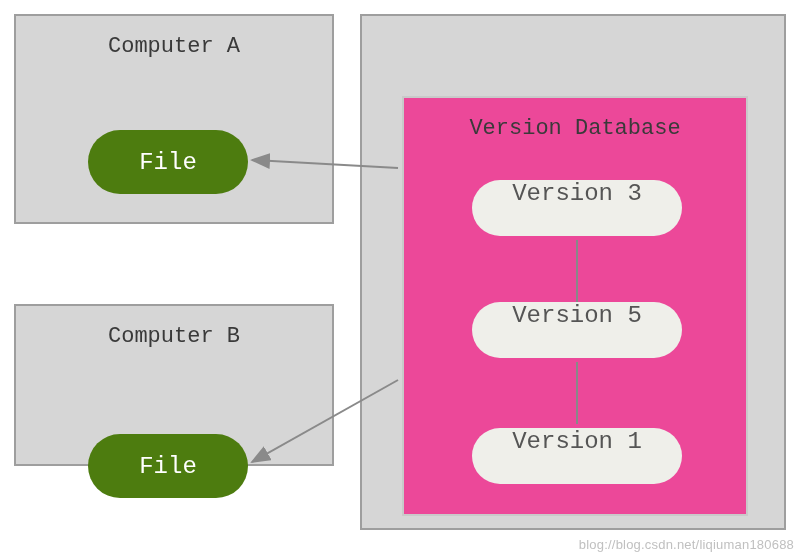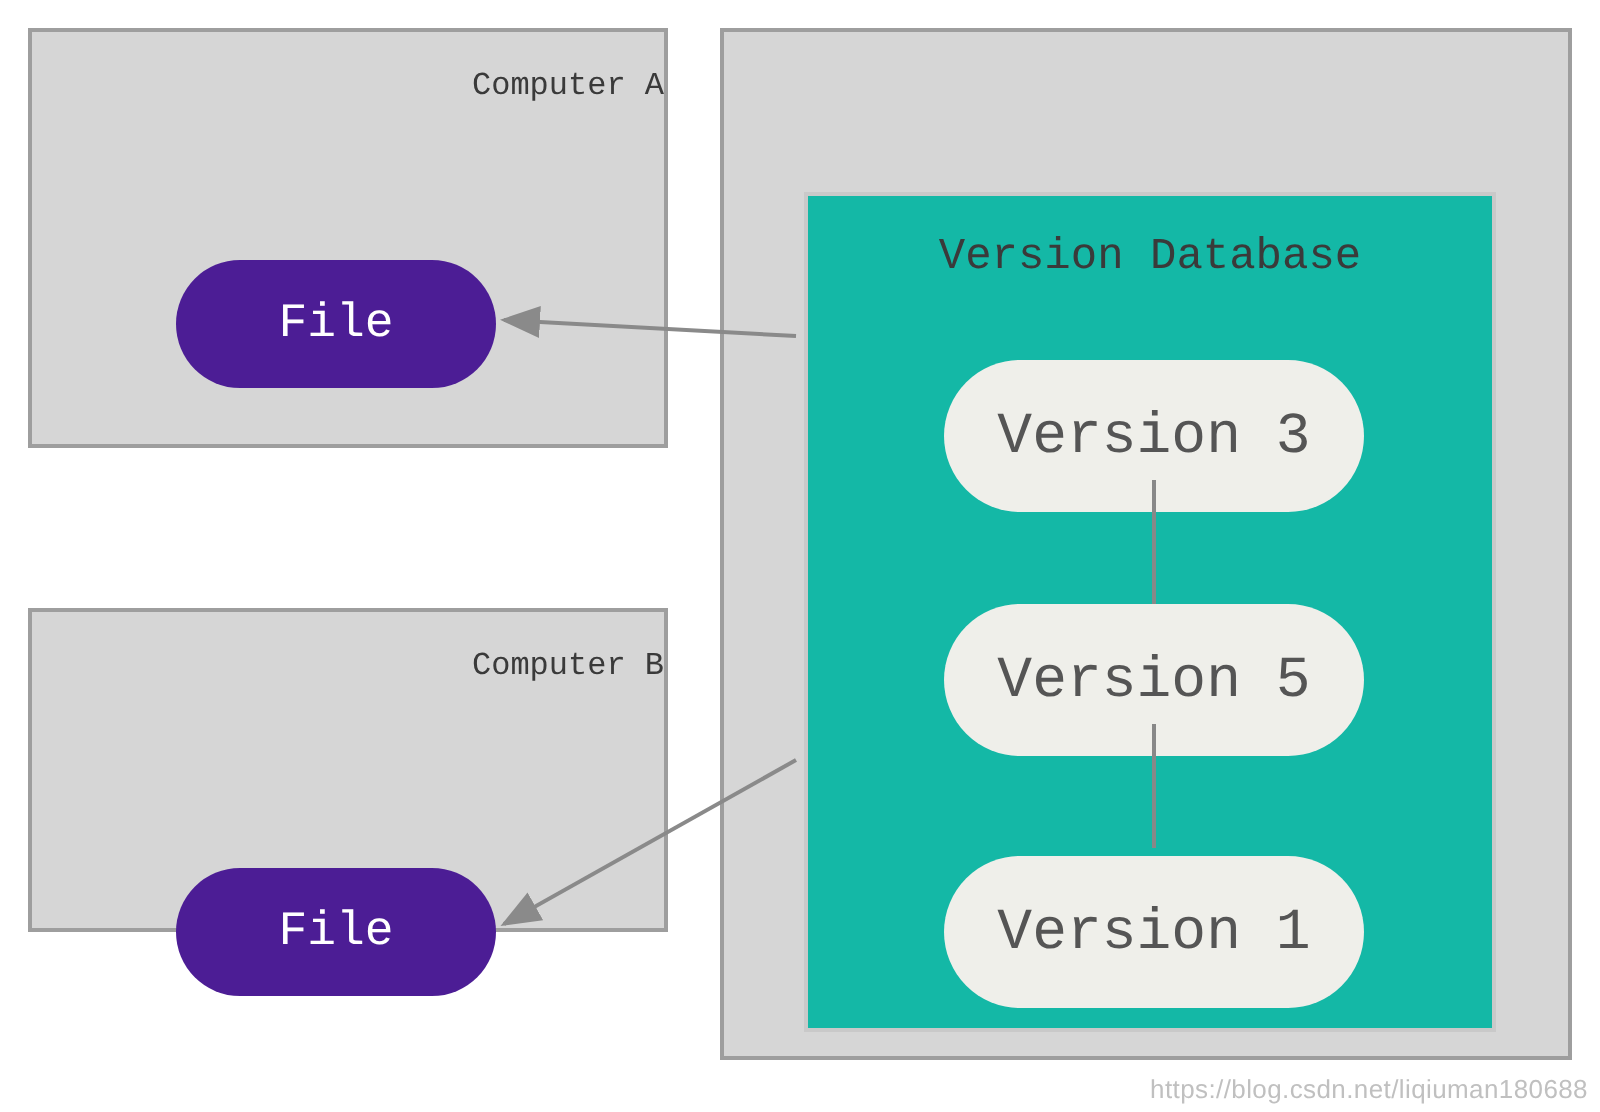--- a/index.html
+++ b/index.html
@@ -20,8 +20,8 @@
   .computer-b { left: 14px; top: 304px; width: 320px; height: 162px; }
   .server    { left: 360px; top: 14px; width: 426px; height: 516px; }
   .box-title {
-    text-align: right;
-    font-size: 16px;
+    text-align: center;
+    font-size: 22px;
     color: #3a3a3a;
     padding-top: 18px;
     font-weight: normal;

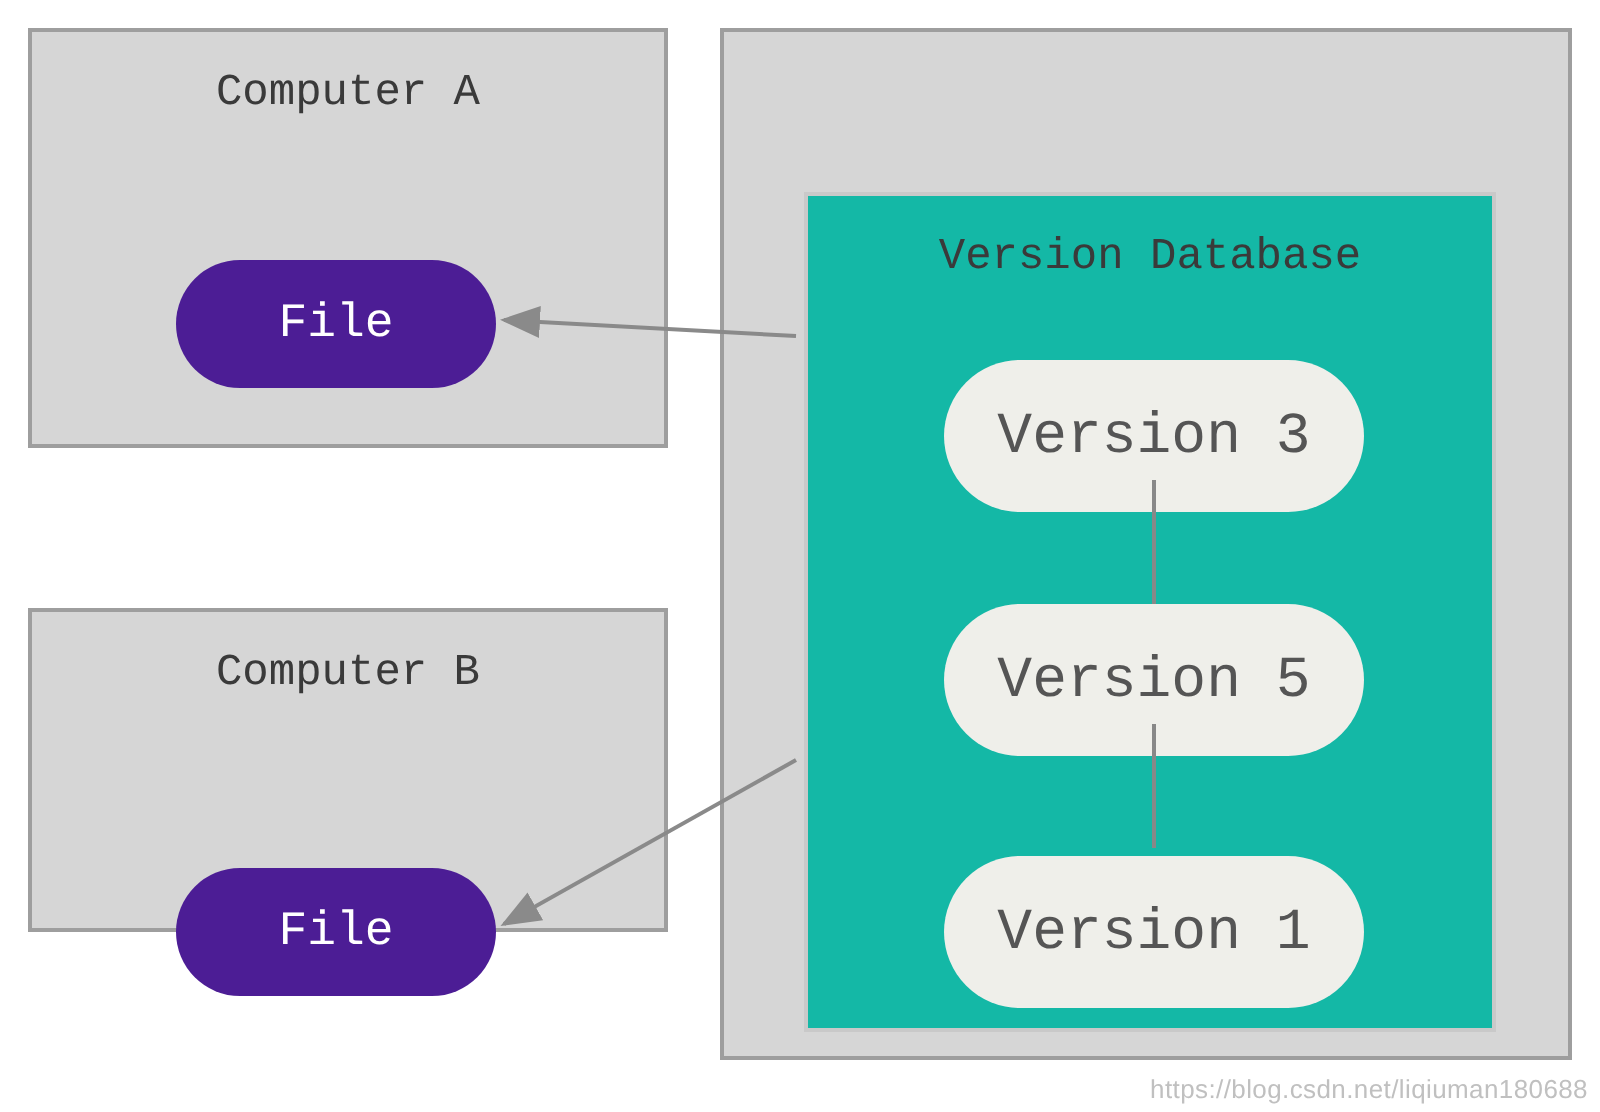--- a/index.html
+++ b/index.html
@@ -46,7 +46,7 @@
     top: 80px;
     width: 346px;
     height: 420px;
-    background: #14b8a6;
+    background: #ec4899;
     border: 2px solid #c9c9c9;
   }
   .db-title {

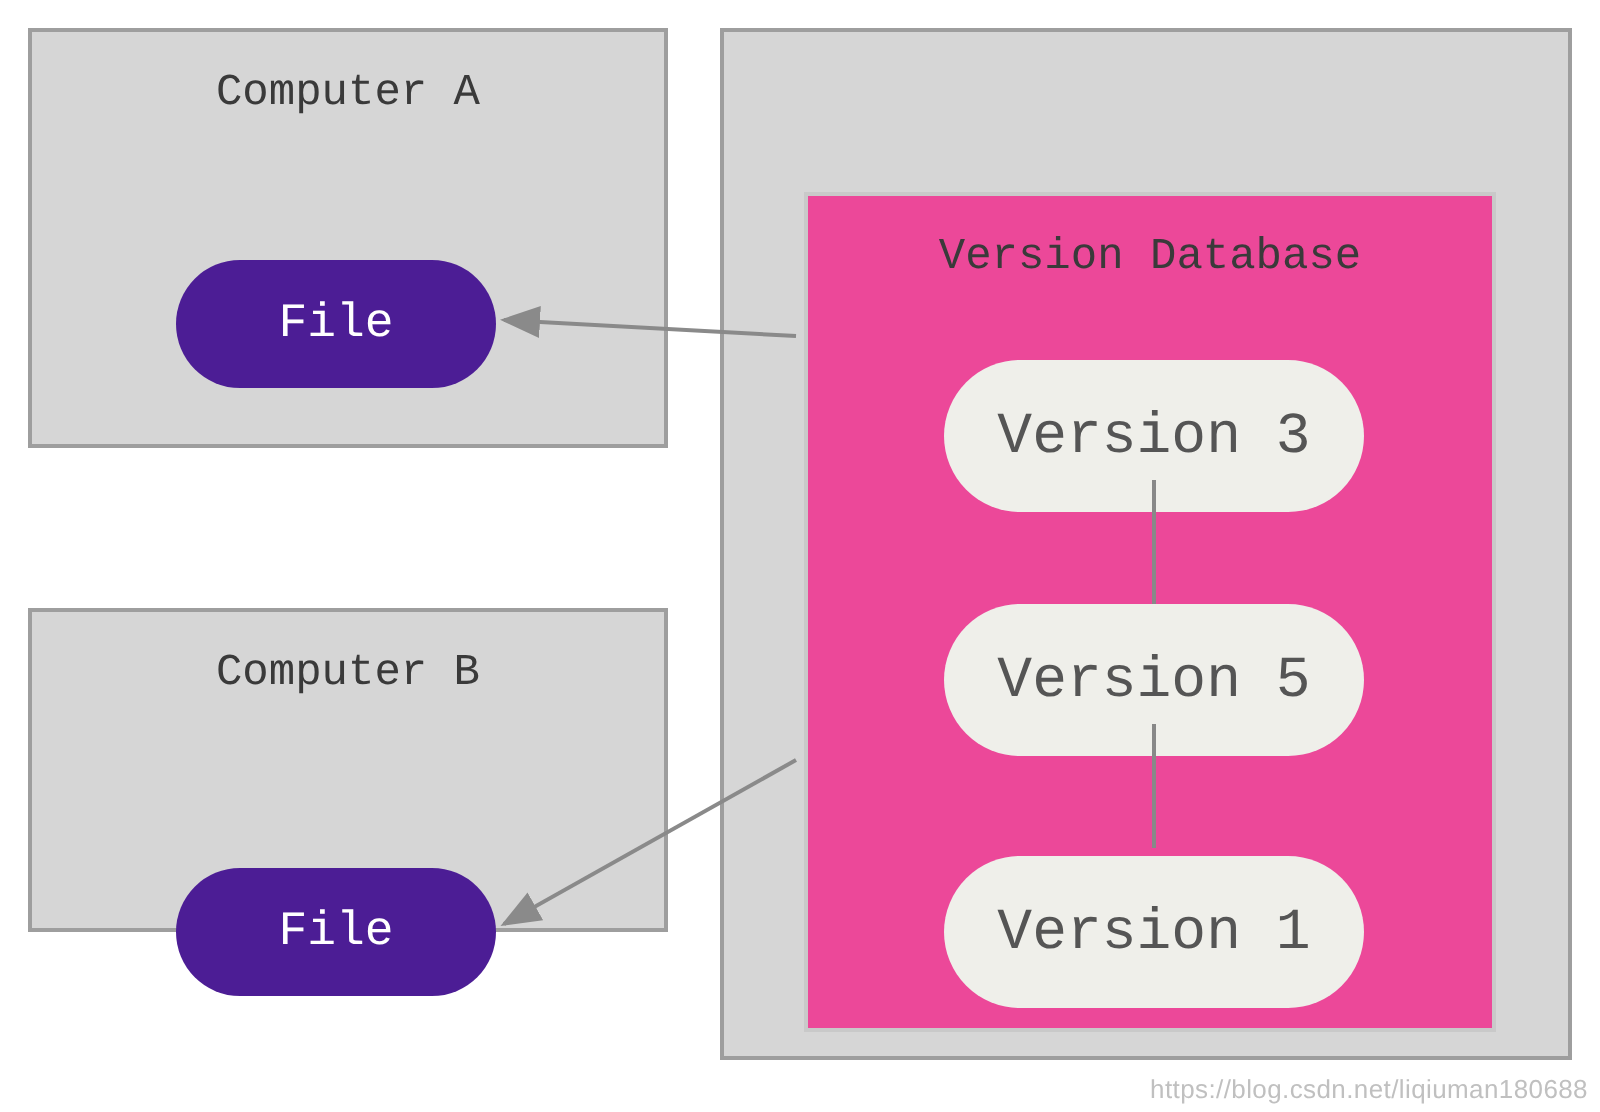--- a/index.html
+++ b/index.html
@@ -30,7 +30,7 @@
     position: absolute;
     width: 160px;
     height: 64px;
-    background: #4c1d95;
+    background: #4d7c0f;
     border-radius: 40px;
     color: #ffffff;
     font-size: 24px;

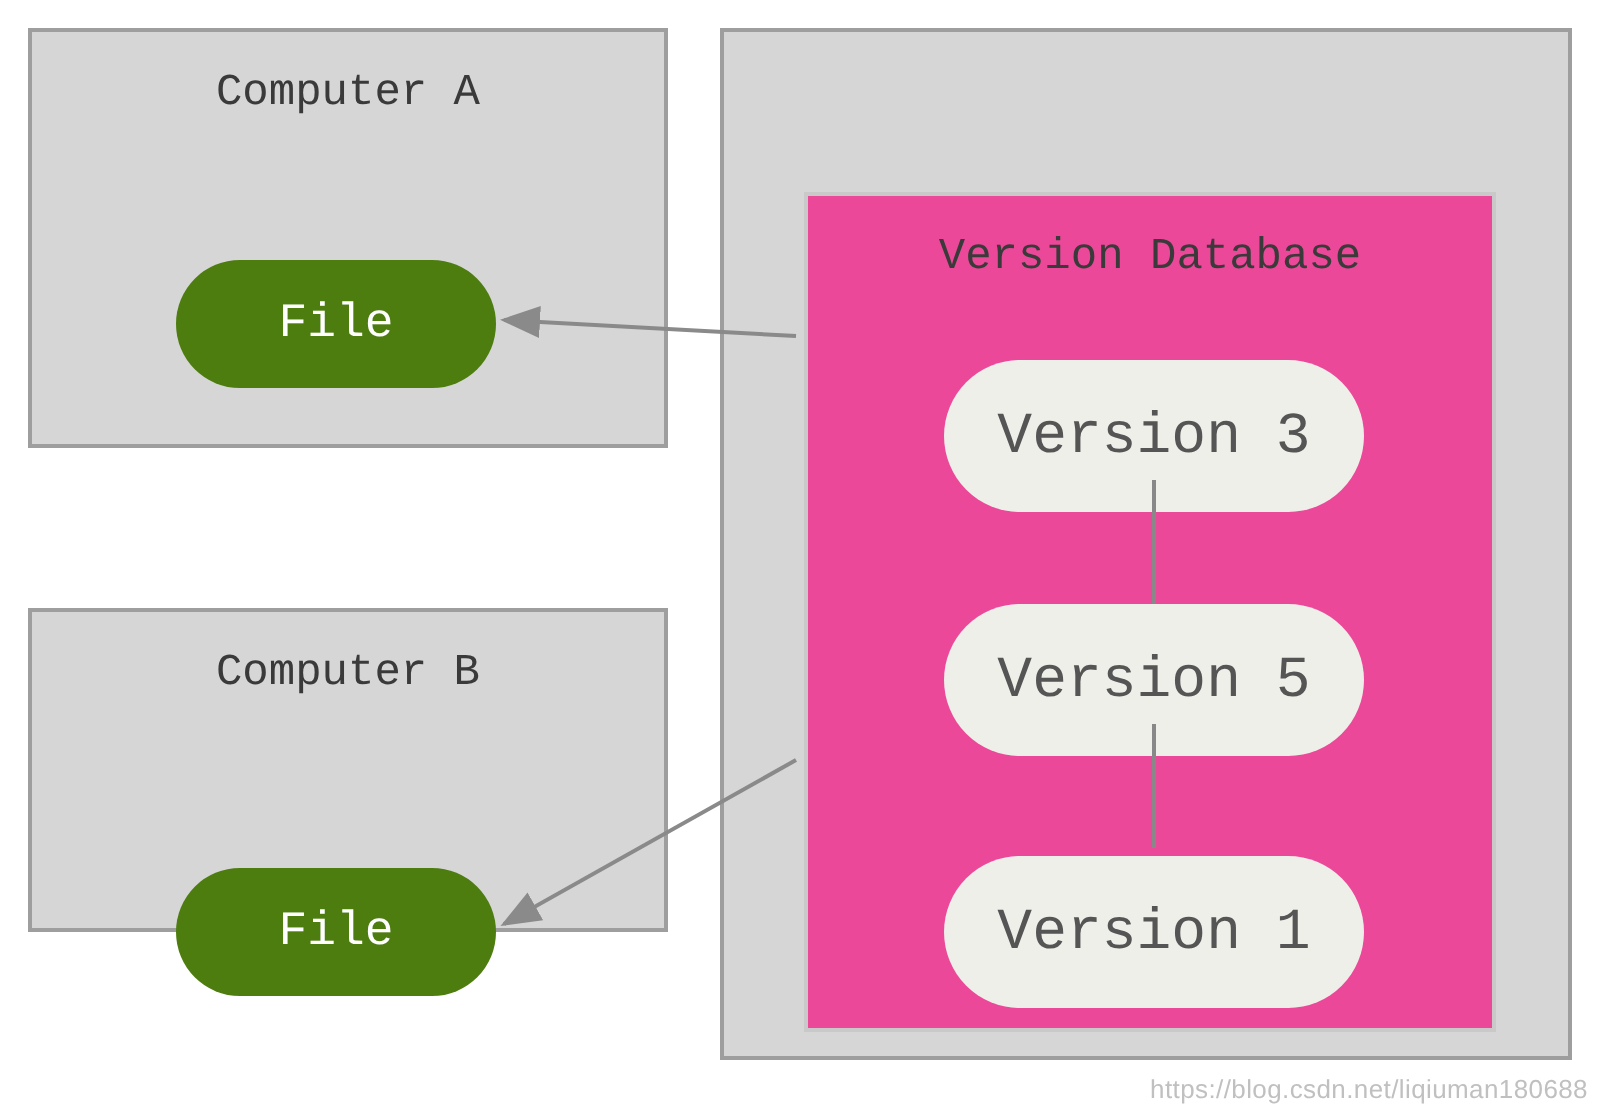--- a/index.html
+++ b/index.html
@@ -58,13 +58,13 @@
   .version-pill {
     position: absolute;
     width: 210px;
-    height: 76px;
+    height: 56px;
     background: #efefea;
     border-radius: 40px;
     color: #555;
-    font-size: 29px;
+    font-size: 24px;
     display: flex;
-    align-items: center;
+    align-items: flex-start;
     justify-content: center;
   }
   .v3 { left: 68px; top: 82px; }

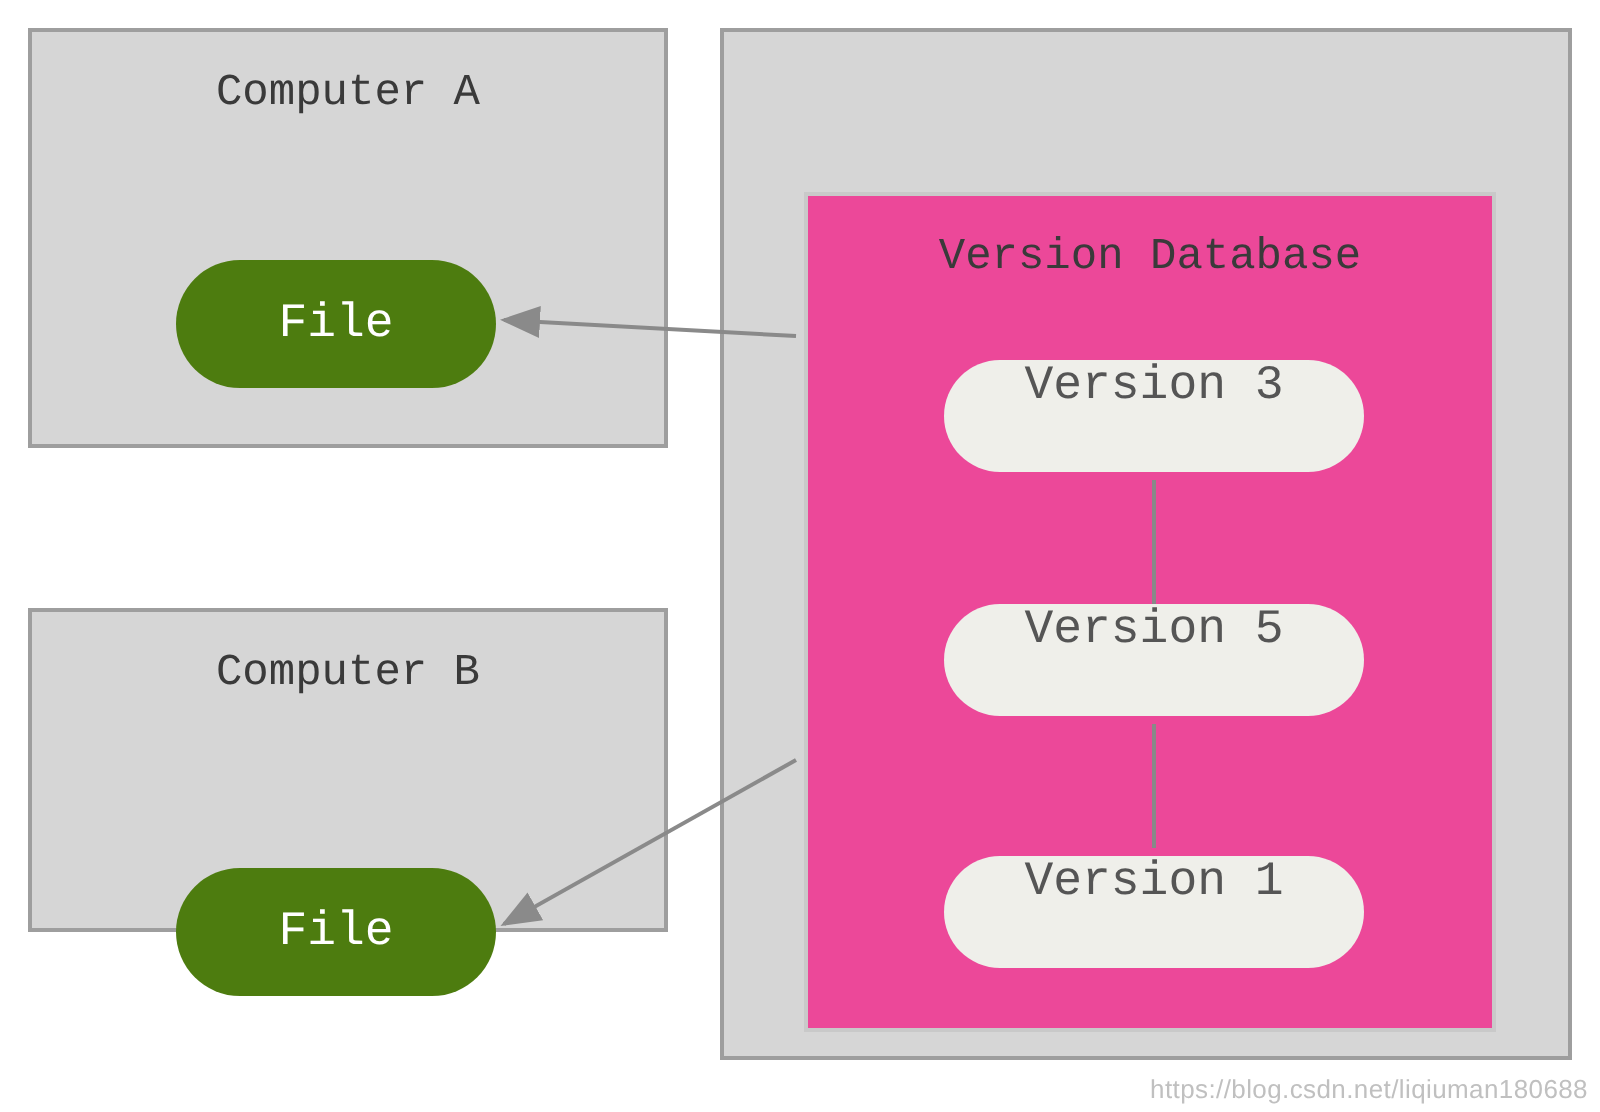--- a/index.html
+++ b/index.html
@@ -138,6 +138,6 @@
   <line x1="398" y1="380" x2="252" y2="462" stroke="#8a8a8a" stroke-width="2" marker-end="url(#arrowhead)"></line>
 </svg>
 
-<div class="watermark">https://blog.csdn.net/liqiuman180688</div>
+<div class="watermark">blog://blog.csdn.net/liqiuman180688</div>
 
 </body></html>

